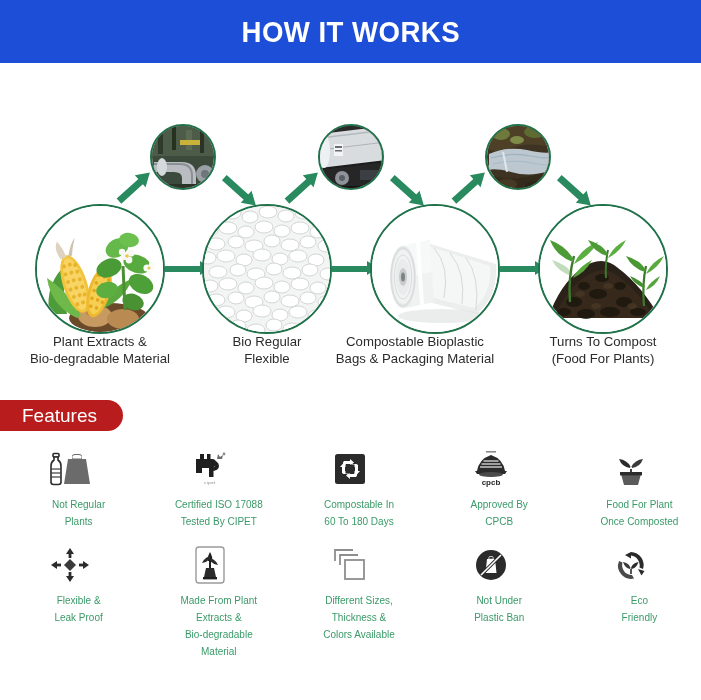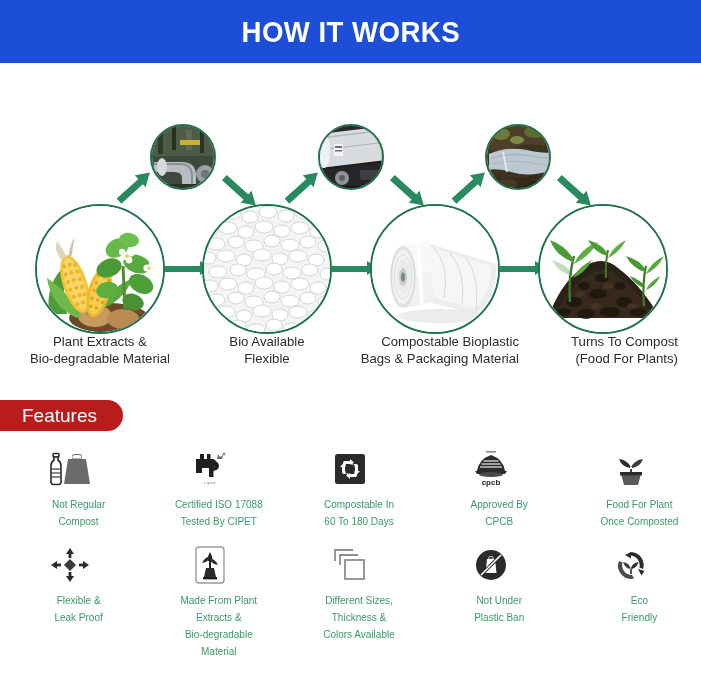--- a/index.html
+++ b/index.html
@@ -426,7 +426,7 @@
   </div>
 
   <div class="flow-label" style="left:192px; top:246px; width:150px;">
-    <div>Bio Available</div>
+    <div>Bio Regular</div>
     <div>Flexible</div>
   </div>
 

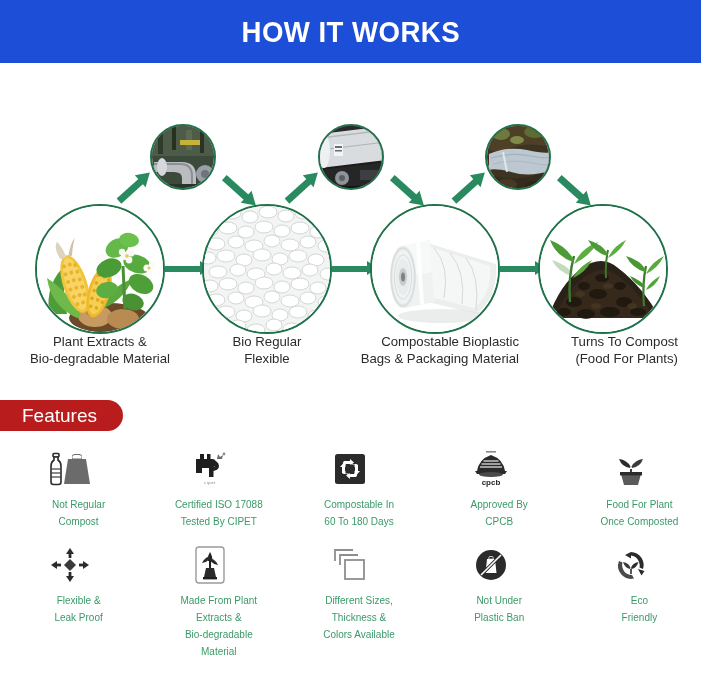--- a/index.html
+++ b/index.html
@@ -467,7 +467,7 @@
     </svg>
   </div>
 
-  <div class="flow-label" style="left:339px; top:246px; width:180px;text-align:right;">
+  <div class="flow-label" style="left:325px; top:246px; width:180px;">
     <div>Compostable Bioplastic</div>
     <div>Bags &amp; Packaging Material</div>
   </div>

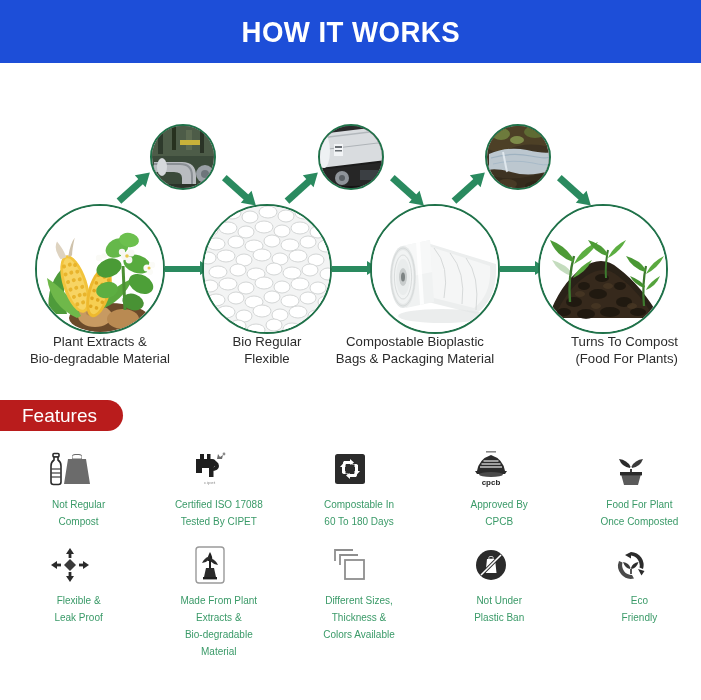--- a/index.html
+++ b/index.html
@@ -520,7 +520,7 @@
     </svg>
   </div>
 
-  <div class="flow-label" style="left:528px; top:246px; width:150px;text-align:right;">
+  <div class="flow-label" style="left:528px; top:246px; width:150px;">
     <div>Turns To Compost</div>
     <div>(Food For Plants)</div>
   </div>

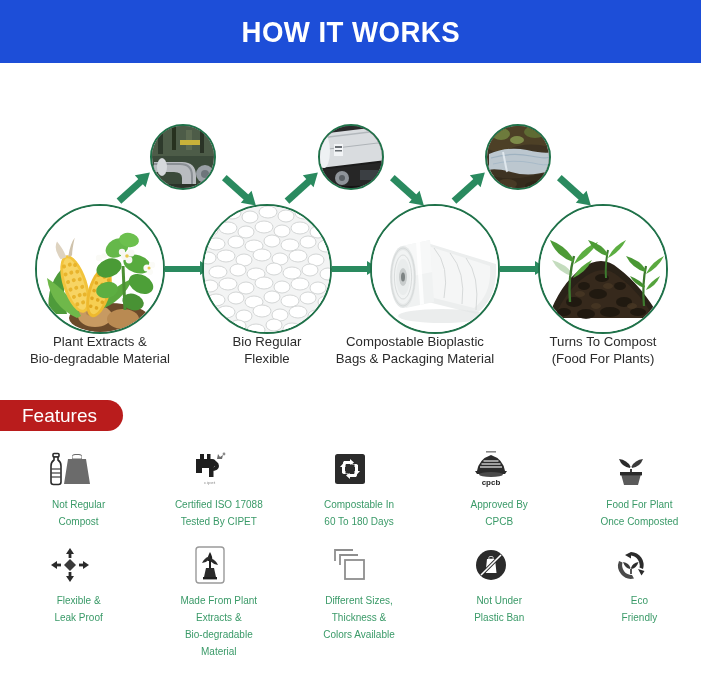--- a/index.html
+++ b/index.html
@@ -552,7 +552,7 @@
     </div>
     <div class="feature-label">
       <div>Not Regular</div>
-      <div>Compost</div>
+      <div>Plants</div>
     </div>
   </div>
 

